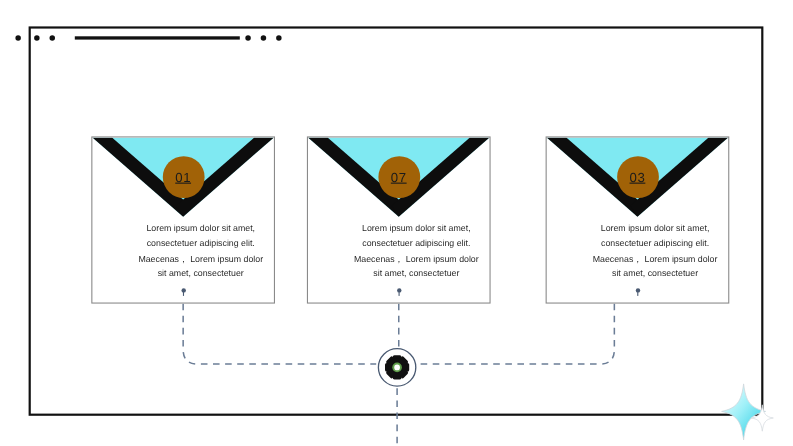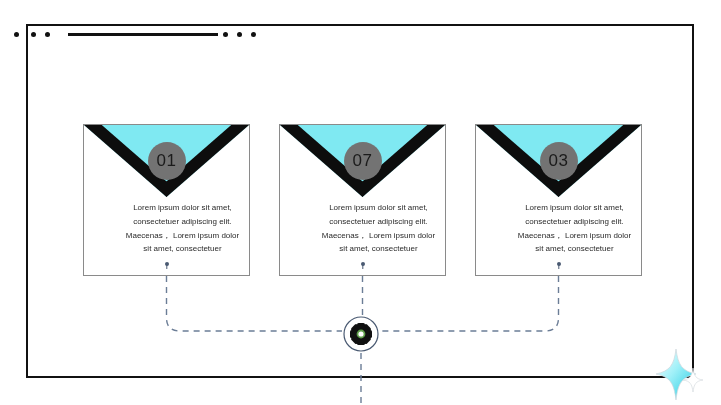--- a/index.html
+++ b/index.html
@@ -87,14 +87,15 @@
     width: 38px;
     height: 38px;
     border-radius: 50%;
-    background: #737373;
+    background: #a16207;
     display: flex;
     align-items: center;
     justify-content: center;
-    font-size: 17px;
+    font-size: 12px;
     color: #1b1b1b;
     letter-spacing: 0.5px;
     z-index: 3;
+    text-decoration: underline;
   }
 
   .card-body {

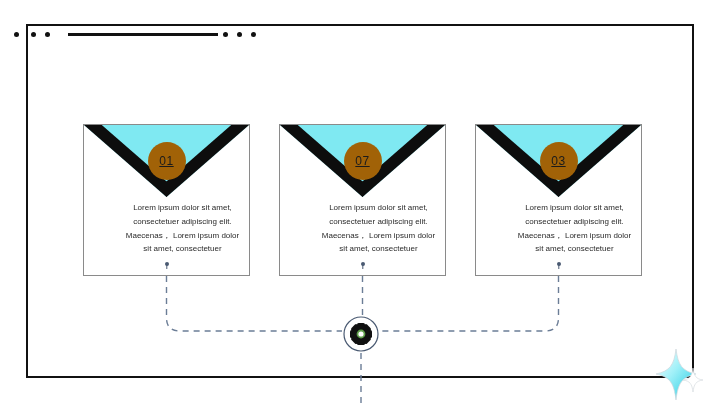--- a/index.html
+++ b/index.html
@@ -68,7 +68,7 @@
   }
   .card-1 { left: 83px; }
   .card-2 { left: 279px; }
-  .card-3 { left: 475px; }
+  .card-3 { left: 496px; }
 
   .flap {
     position: absolute;

